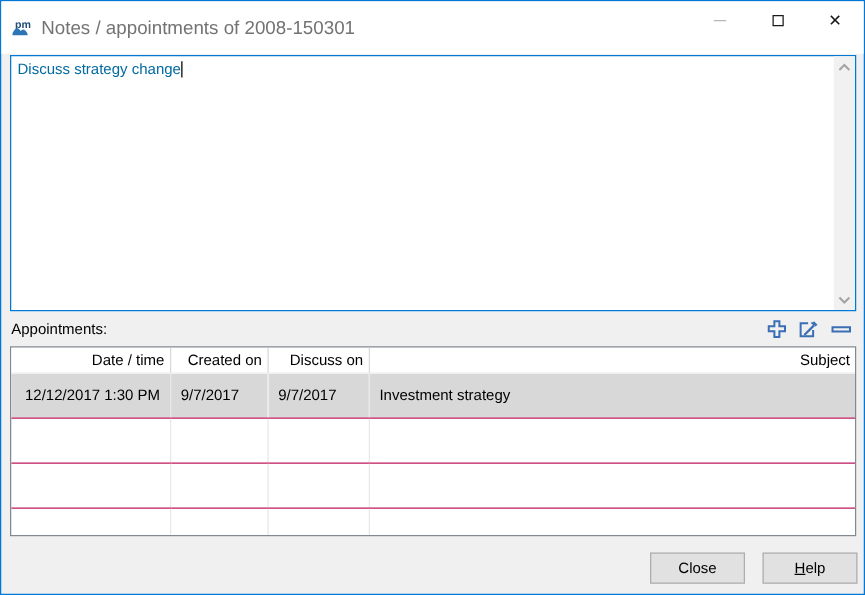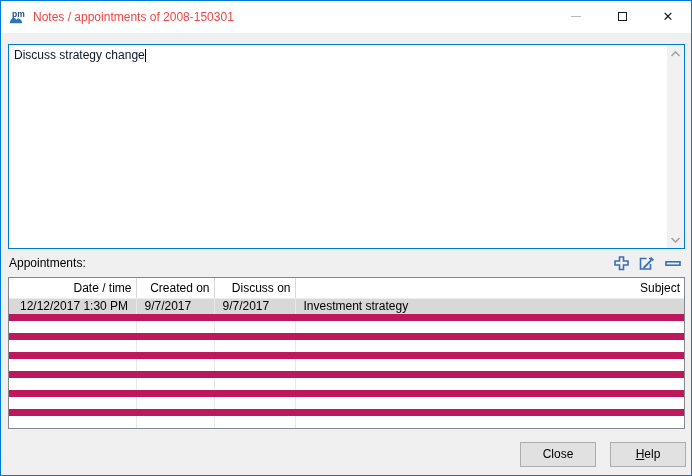--- a/index.html
+++ b/index.html
@@ -16,7 +16,7 @@
 
   
   .titlebar {
-    position: absolute; left: 0; top: 0; right: 0; height: 32px;
+    position: absolute; left: 0; top: 0; right: 0; height: 42px;
     background: #ffffff;
     display: flex; align-items: center; text-align: right;
   }

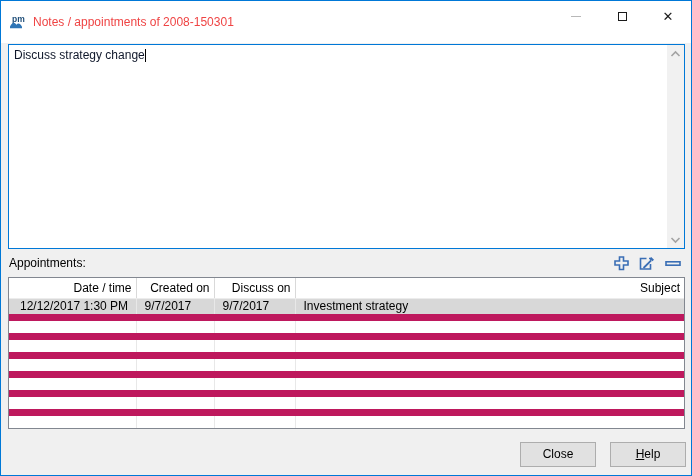--- a/index.html
+++ b/index.html
@@ -22,7 +22,7 @@
   }
   .app-icon { margin-left: 8px; width: 18px; height: 16px; display: inline-flex; }
   .title-text {
-    margin-left: 6px; font-size: 12px; color: #ef4444;
+    margin-left: 6px; font-size: 15px; color: #737373;
     white-space: nowrap;
   }
   .win-controls { position: absolute; right: 0; top: 0; height: 30px; display: flex; }

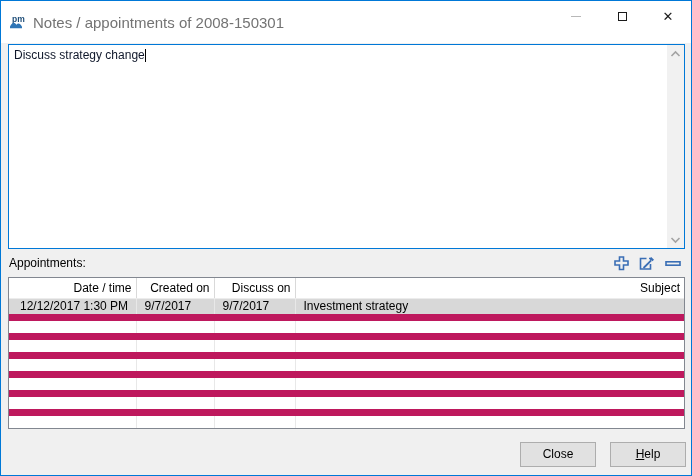--- a/index.html
+++ b/index.html
@@ -38,7 +38,7 @@
   }
   .note-text {
     position: absolute; left: 0; top: 0; right: 17px; bottom: 0;
-    padding: 3px 4px 3px 5px; font-size: 12px; color: #0f172a;
+    padding: 3px 4px 3px 5px; font-size: 12px; color: #0369a1;
     white-space: pre-wrap;
   }
   .caret {

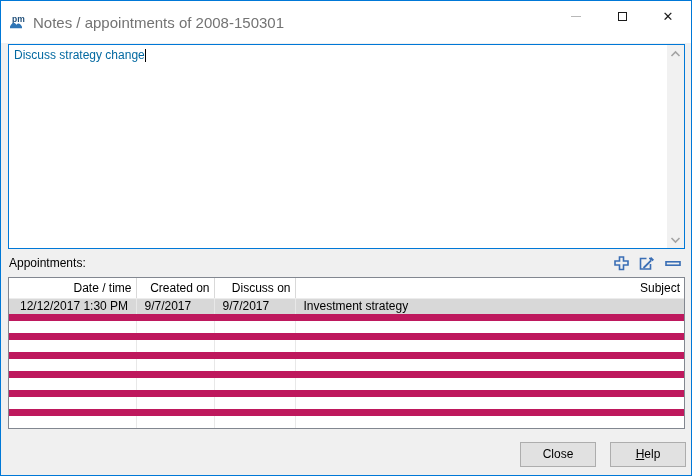--- a/index.html
+++ b/index.html
@@ -79,8 +79,8 @@
   th:first-child { padding-left: 11px; }
   th:last-child { border-right: none; }
   td {
-    height: 19px; color: #000; padding: 0 4px 0 8px;
-    border-right: 1px solid #e8e8e8; border-bottom: 7px solid #be185d;
+    height: 36px; color: #000; padding: 0 4px 0 8px;
+    border-right: 1px solid #e8e8e8; border-bottom: 1px solid #be185d;
     overflow: hidden; white-space: nowrap;
   }
   td:first-child { padding-left: 11px; }

